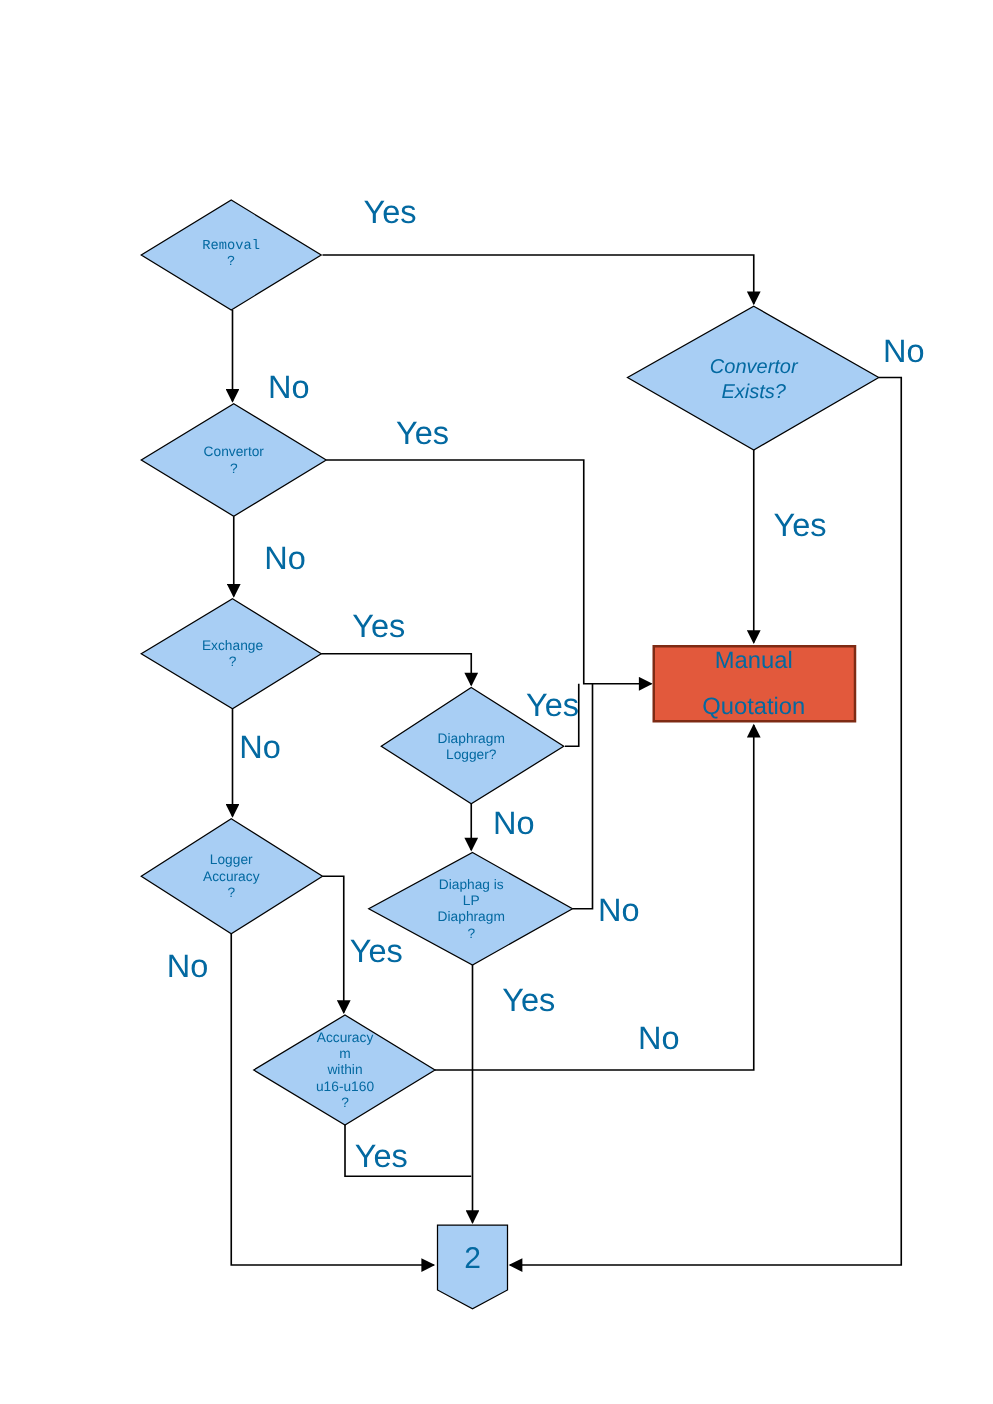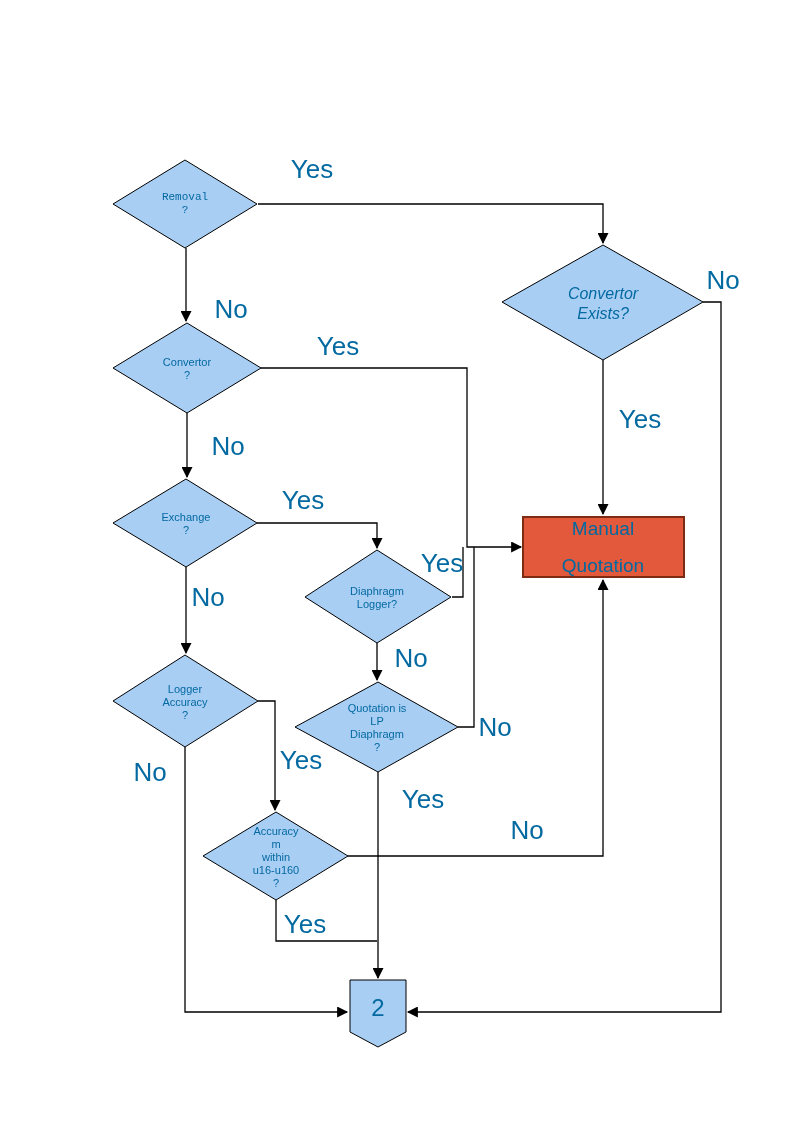--- a/index.html
+++ b/index.html
@@ -114,7 +114,7 @@
 Exists?</div>
   <div class="lbl node-lbl" style="left:377px; top:598px;">Diaphragm
 Logger?</div>
-  <div class="lbl node-lbl" style="left:377px; top:728px;">Quotation is
+  <div class="lbl node-lbl" style="left:377px; top:728px;">Diaphag is
 LP
 Diaphragm
 ?</div>

